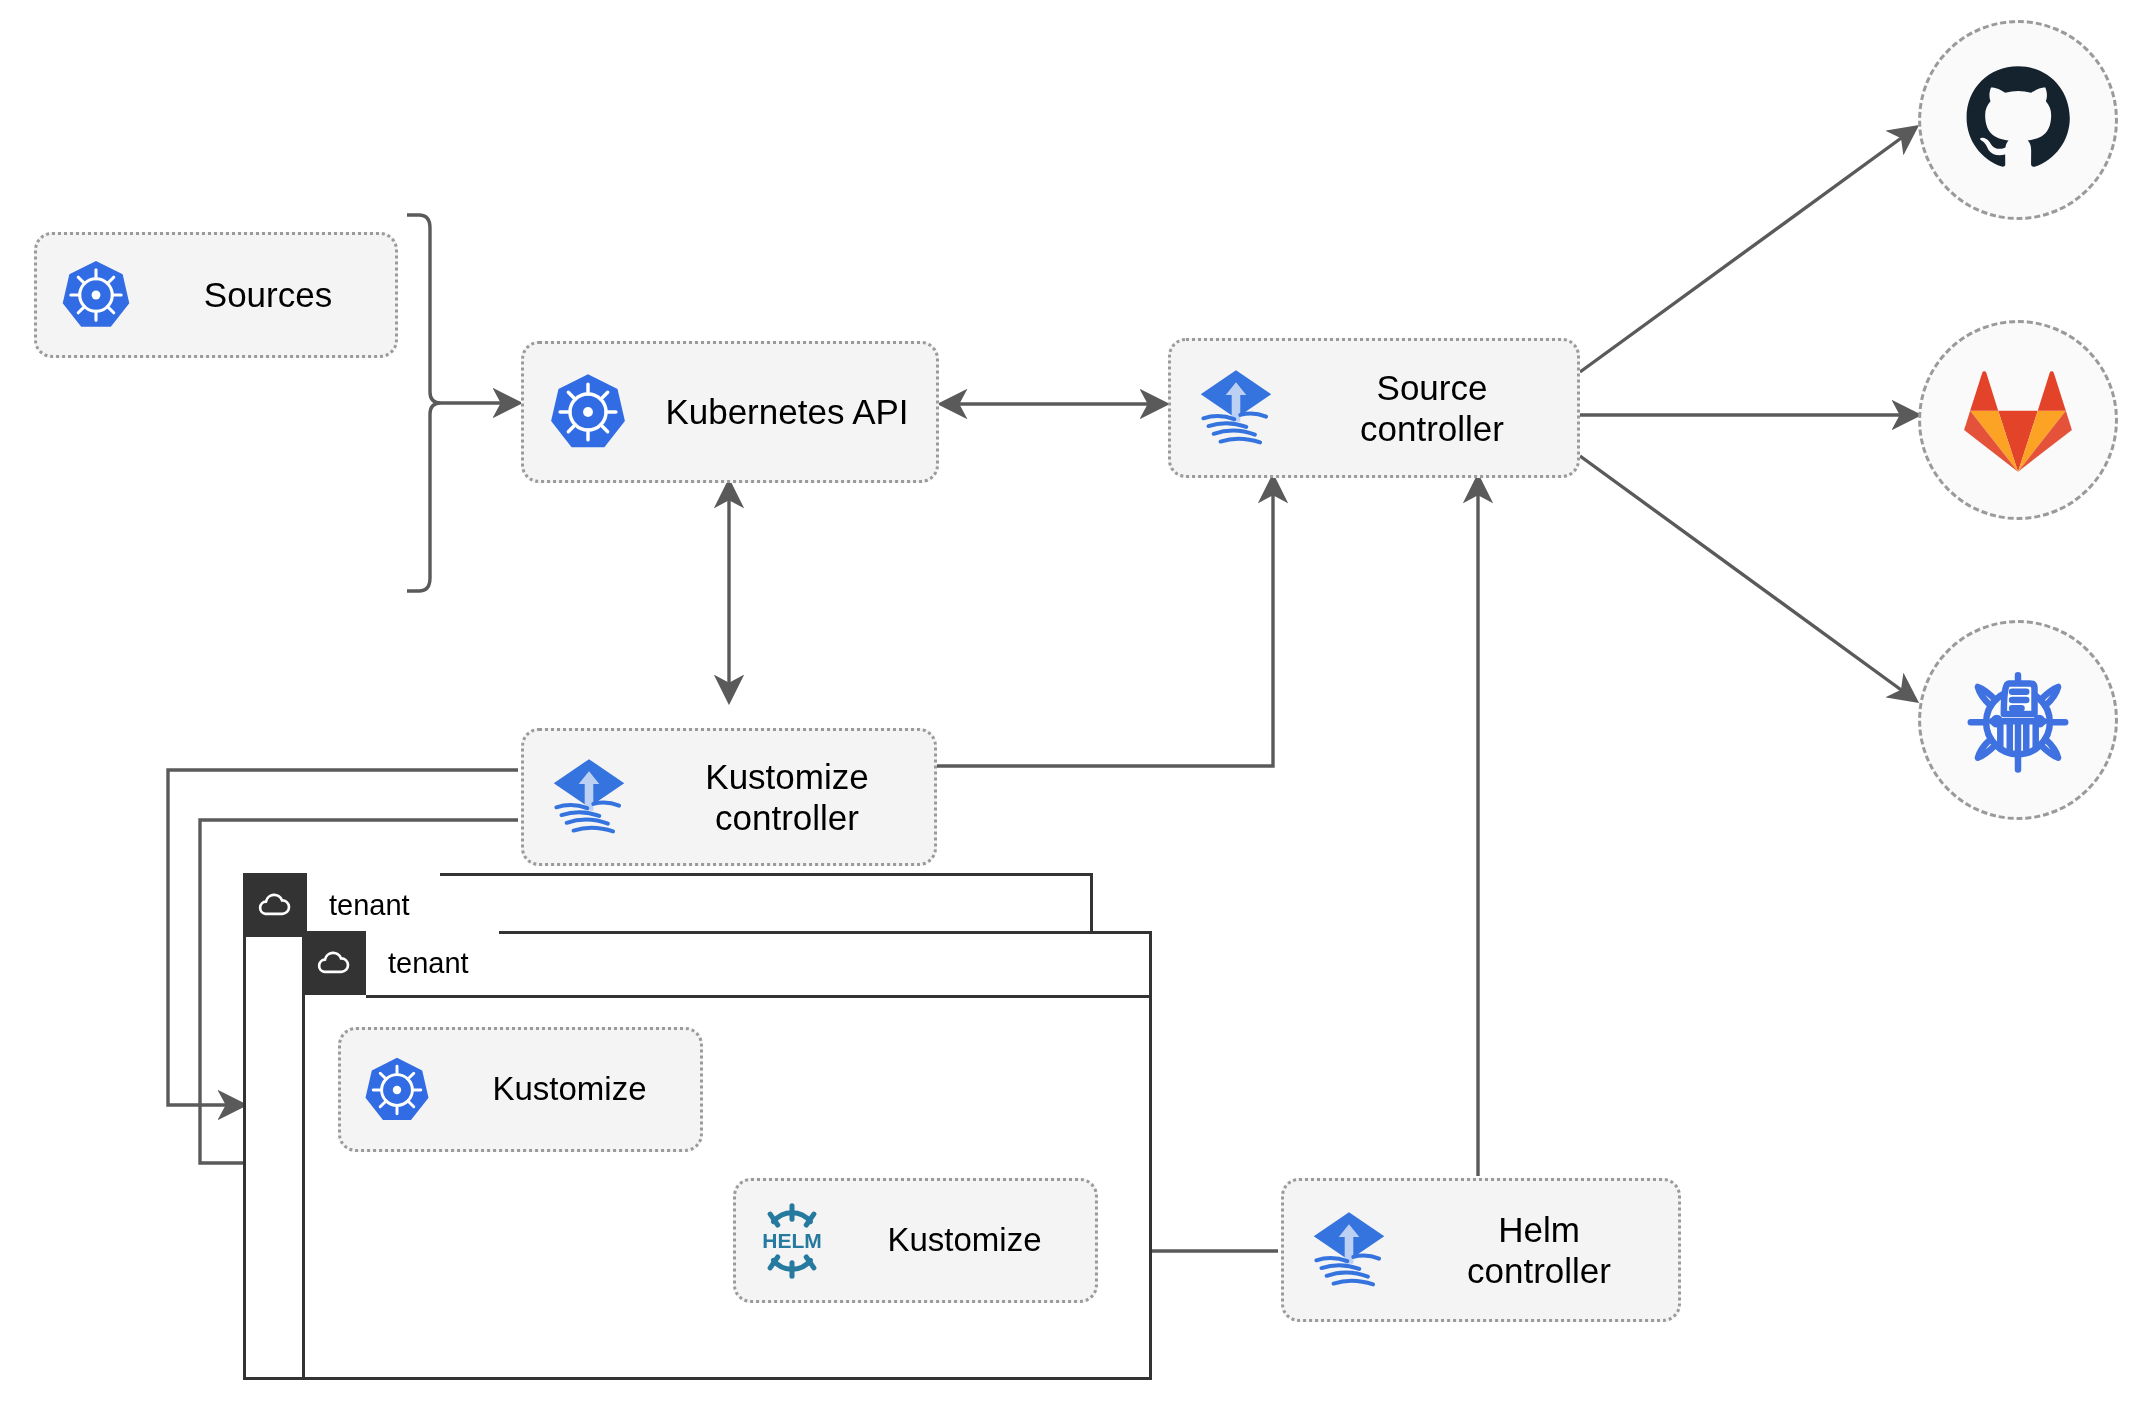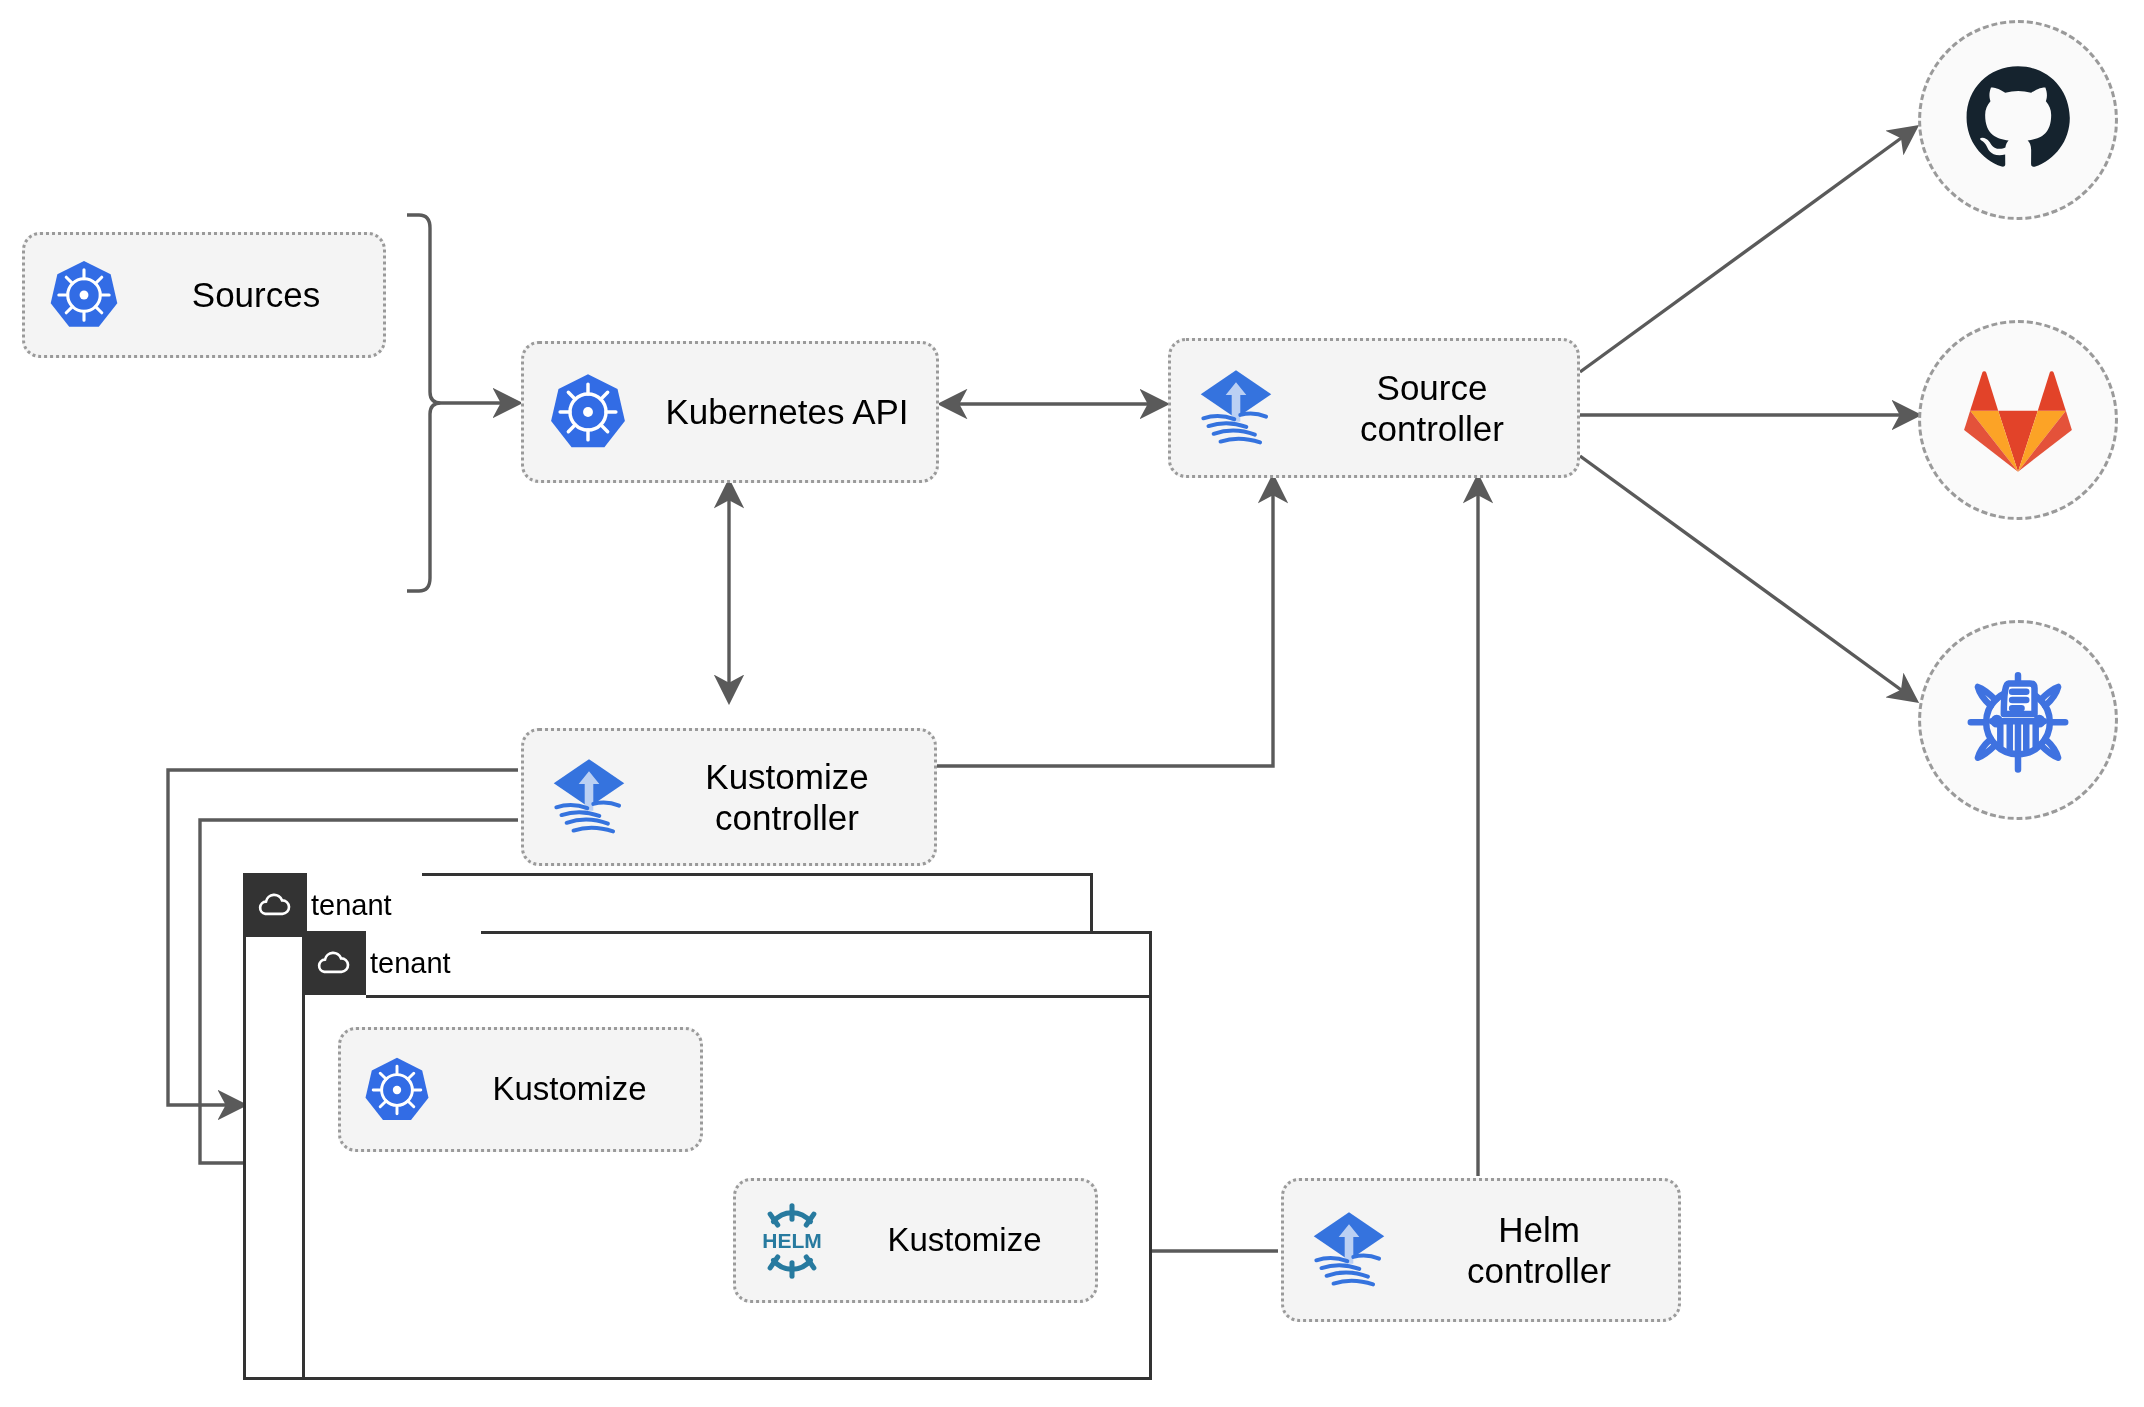--- a/index.html
+++ b/index.html
@@ -174,7 +174,7 @@
     </div>
   </div>
 
-  <div class="node" style="left:22px; top:232px; width:364px; height:126px;">
+  <div class="node" style="left:34px; top:232px; width:364px; height:126px;">
     <div class="ico" style="width:118px;">
       <svg width="74" height="74" viewBox="0 0 100 100">
         <path fill="#326CE5" d="M50 4 L86 22 L95 61 L70 93 L30 93 L5 61 L14 22 Z"></path>

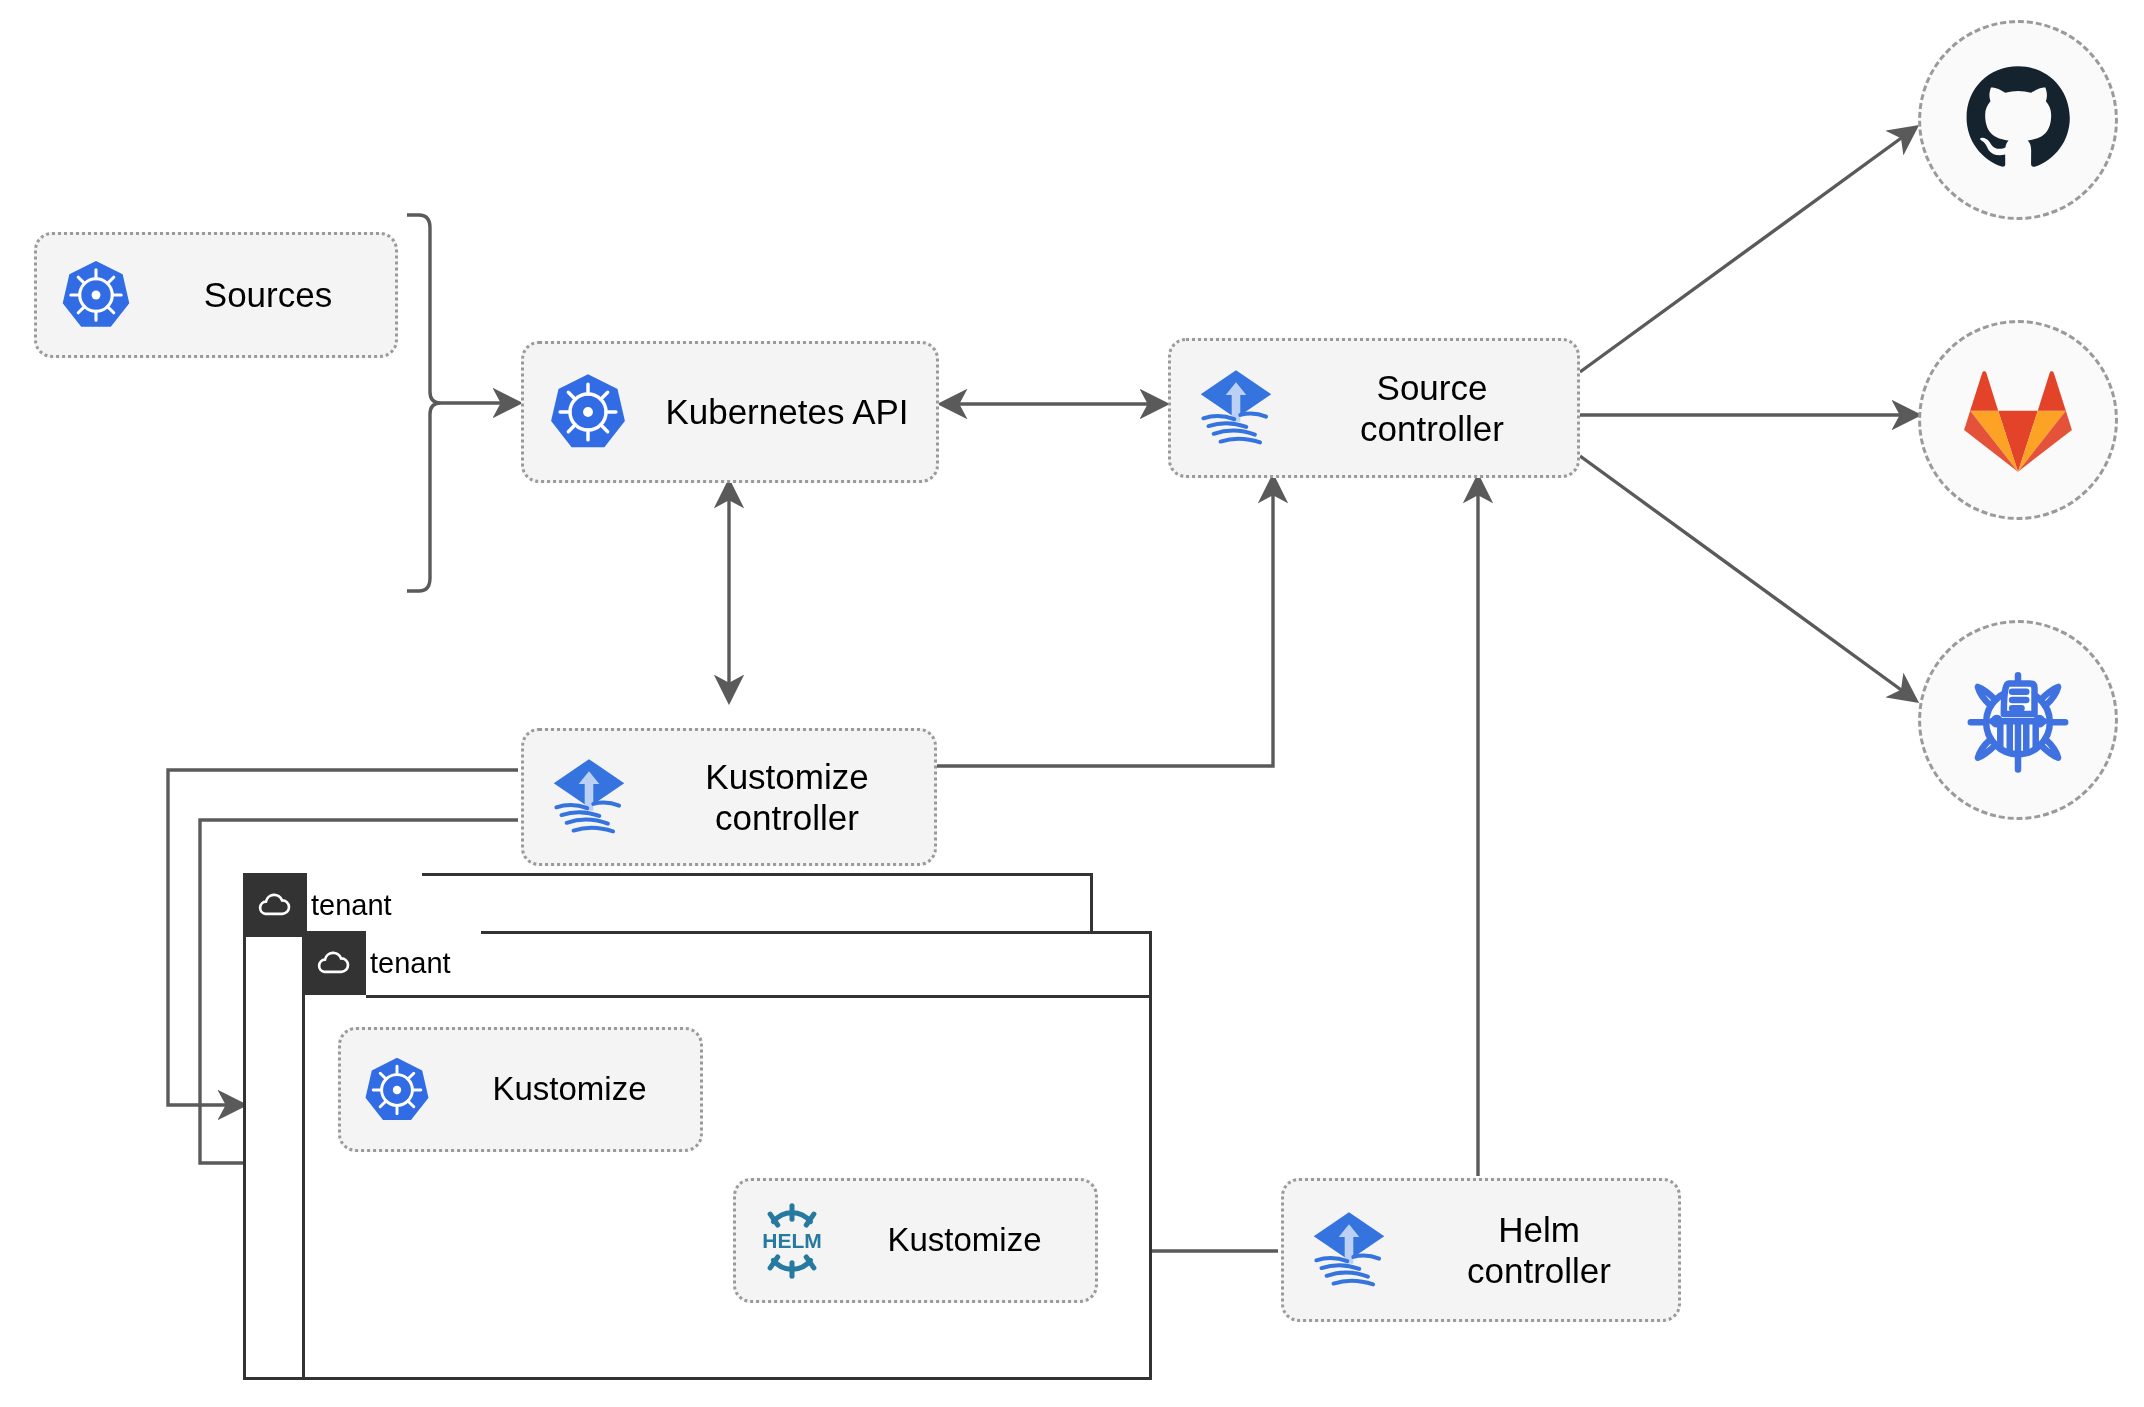--- a/index.html
+++ b/index.html
@@ -92,7 +92,7 @@
     justify-content: center;
   }
   .tenant .tbtext {
-    padding-left: 4px;
+    padding-left: 22px;
     font-size: 29px;
     color: #000000;
     background: #ffffff;

